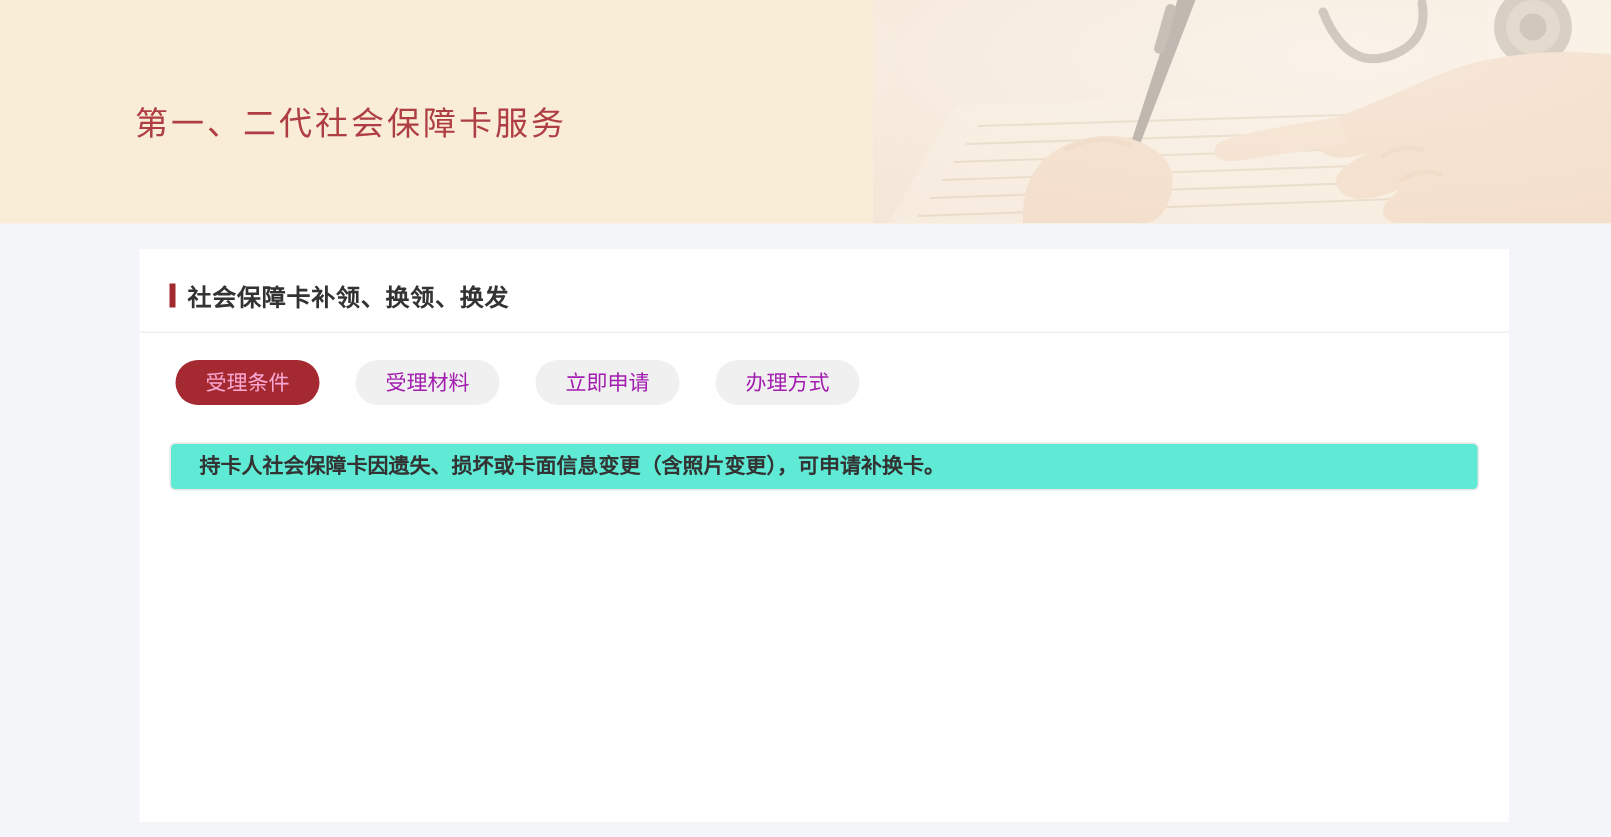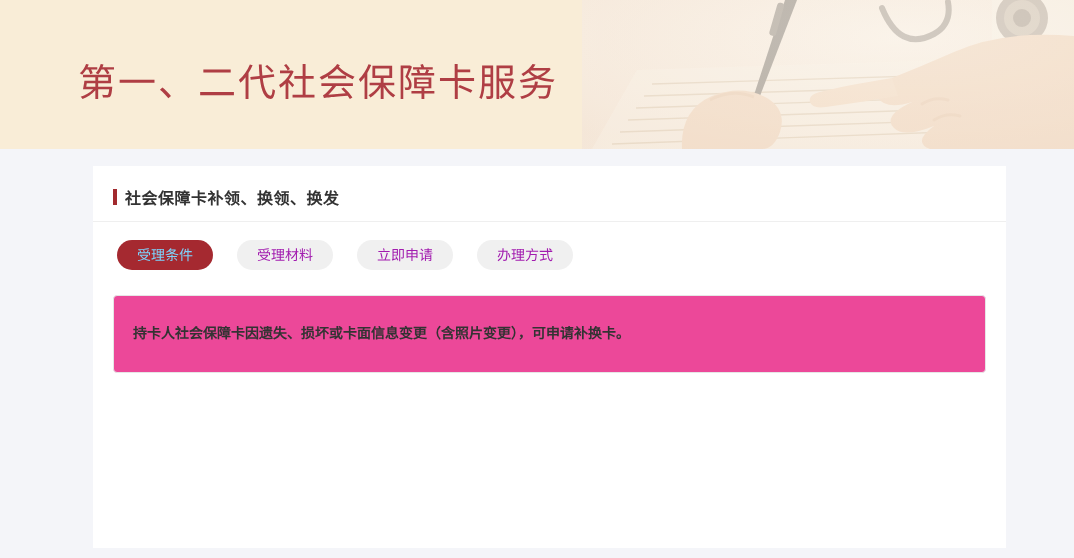--- a/index.html
+++ b/index.html
@@ -25,8 +25,8 @@
     position: absolute;
     left: 78px;
     top: 52px;
-    margin: 0;
-    font-size: 38px;
+    margin: 12px;
+    font-size: 22px;
     font-weight: 400;
     letter-spacing: 2px;
     color: #AF3E44;

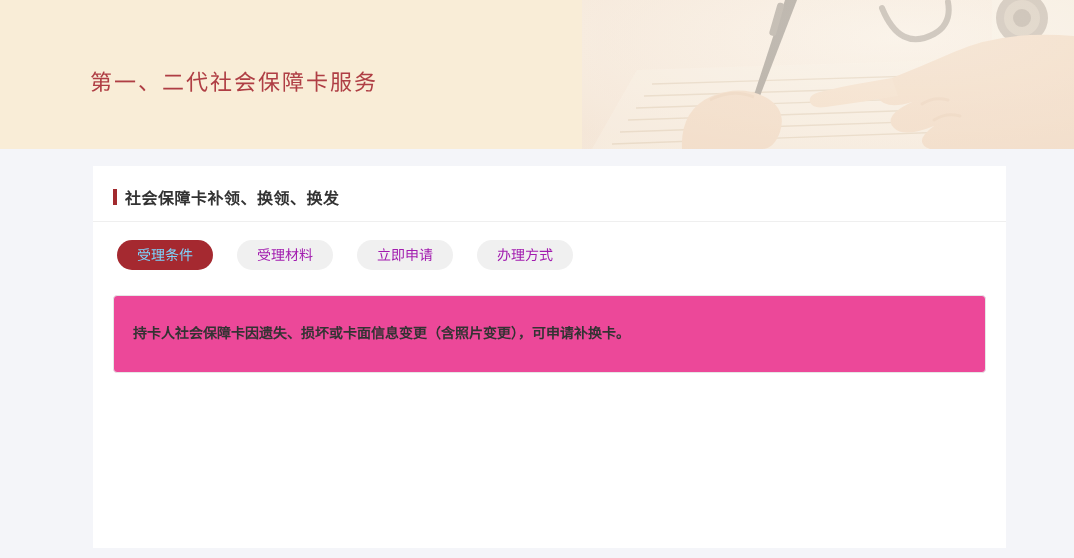--- a/index.html
+++ b/index.html
@@ -100,7 +100,7 @@
   }
   .tab.active {
     background: #A52930;
-    color: #7dd3fc;
+    color: #f9a8d4;
   }
 
   .notice {

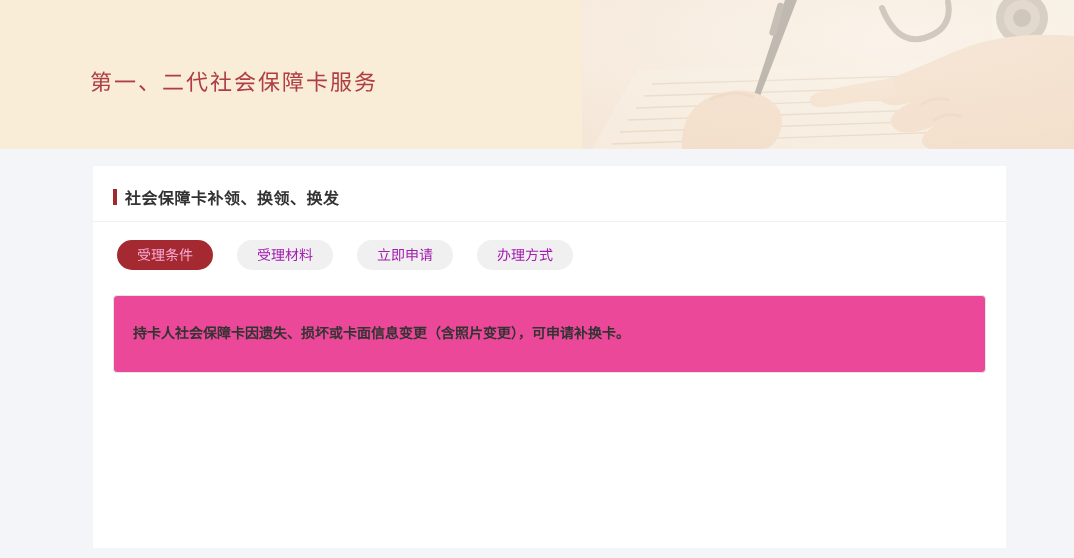--- a/index.html
+++ b/index.html
@@ -105,10 +105,10 @@
 
   .notice {
     margin-top: 25px;
-    background: #ec4899;
+    background: #5eead4;
     border: 1px solid #E6E6E6;
     border-radius: 4px;
-    padding: 29px 19px;
+    padding: 6px 19px;
   }
   .notice p {
     margin: 0;

